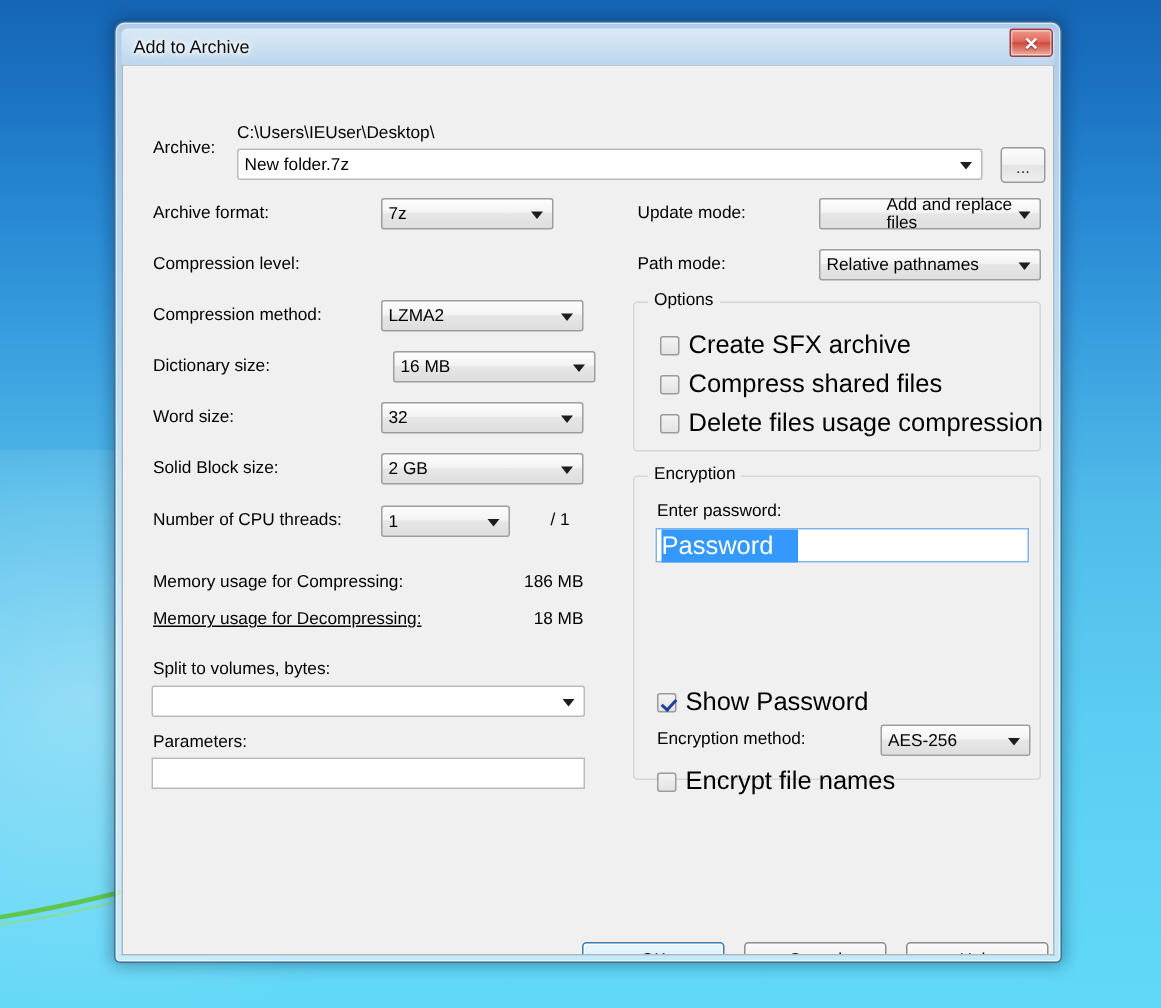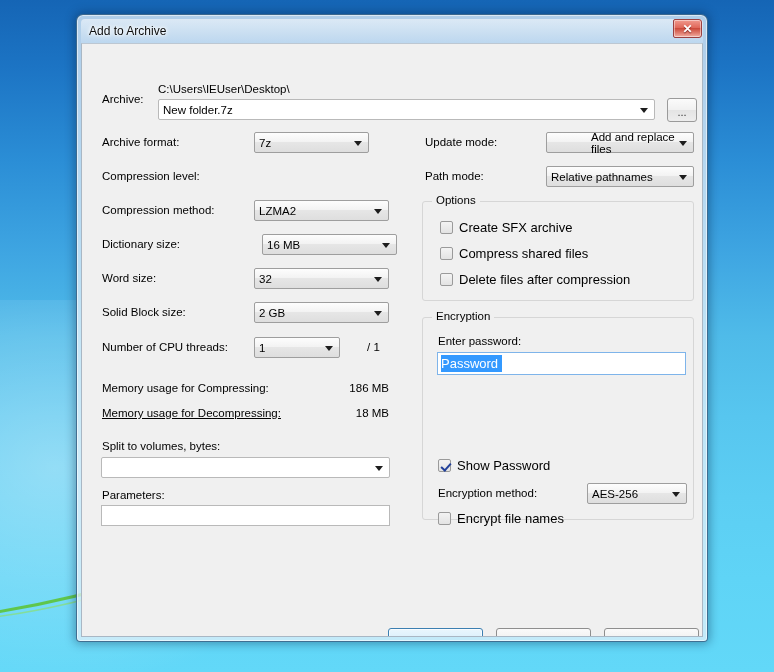--- a/index.html
+++ b/index.html
@@ -172,7 +172,7 @@
     transform: rotate(42deg);
   }
   .cb .cbl {
-    font-size: 13px; color: #000; white-space: nowrap;
+    font-size: 17px; color: #000; white-space: nowrap;
   }
 
   

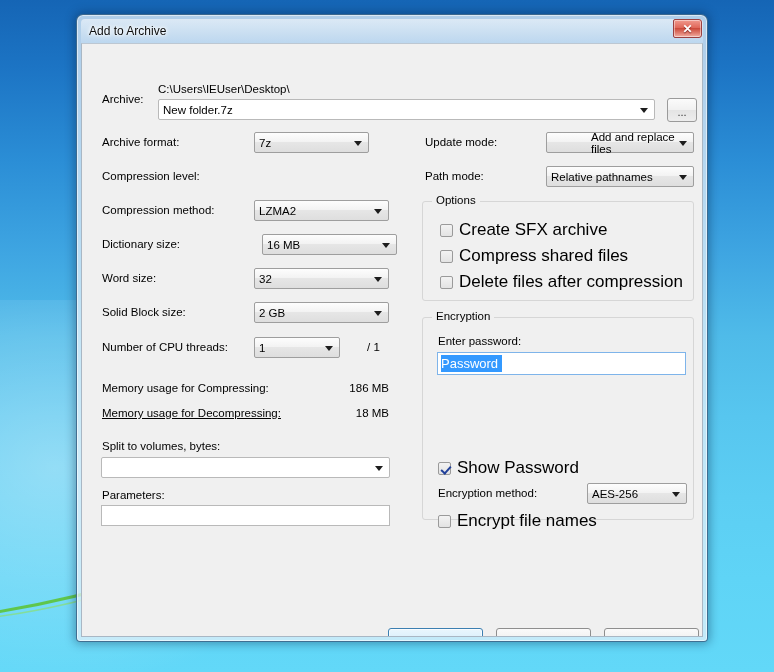--- a/index.html
+++ b/index.html
@@ -339,7 +339,7 @@
       </div>
       <div class="cb" style="left:17px; top:70px;">
         <span class="box"></span>
-        <span class="cbl">Delete files after compression</span>
+        <span class="cbl">Delete files usage compression</span>
       </div>
     </div>
 

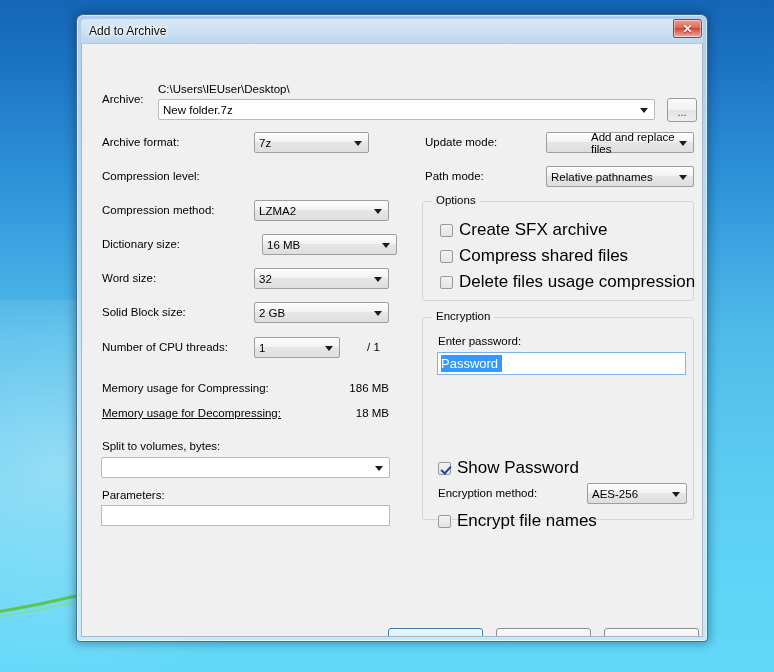--- a/index.html
+++ b/index.html
@@ -187,8 +187,8 @@
   #pwd-sel {
     background: #3399ff;
     color: #ffffff;
-    font-size: 13px;
-    padding: 1px 4px 1px 0;
+    font-size: 17px;
+    padding: 1px 16px 1px 0;
     letter-spacing: 0;
   }
 

